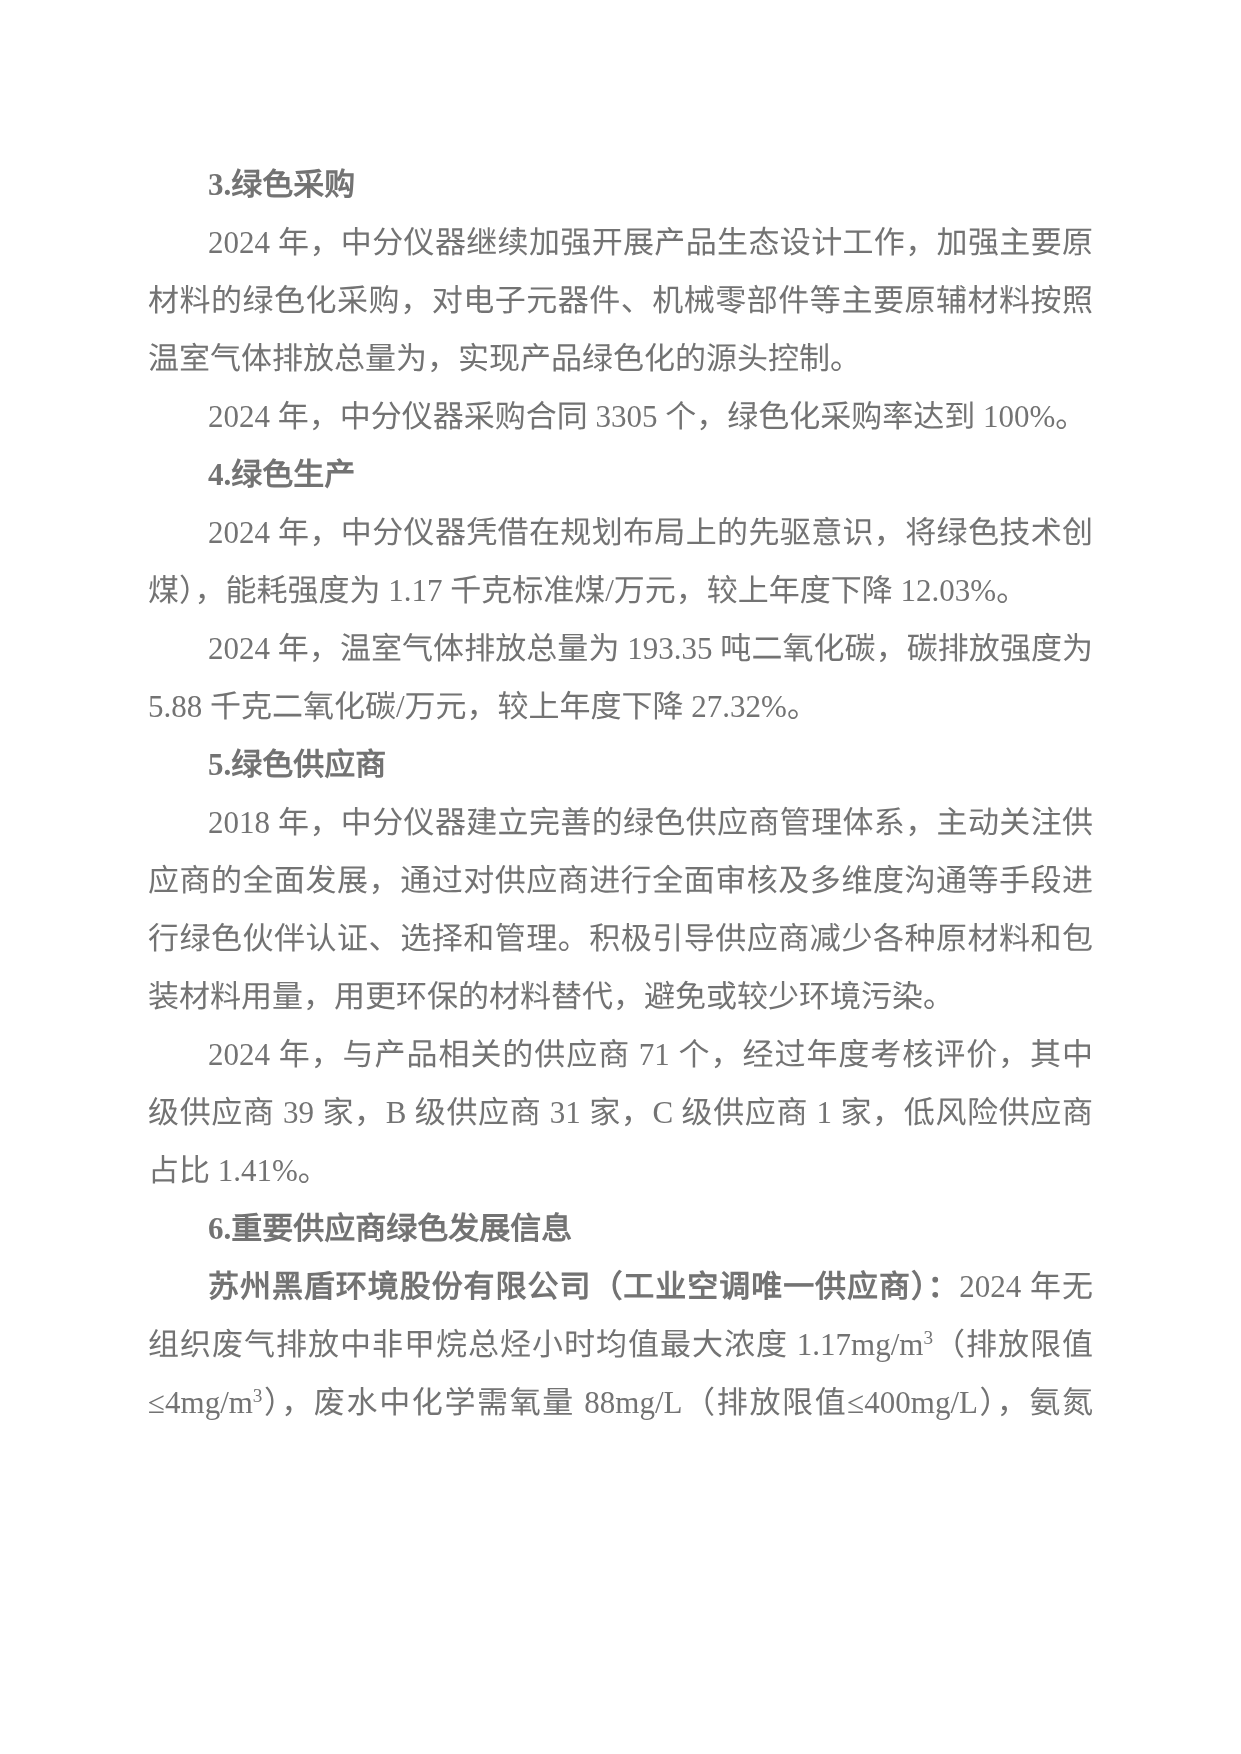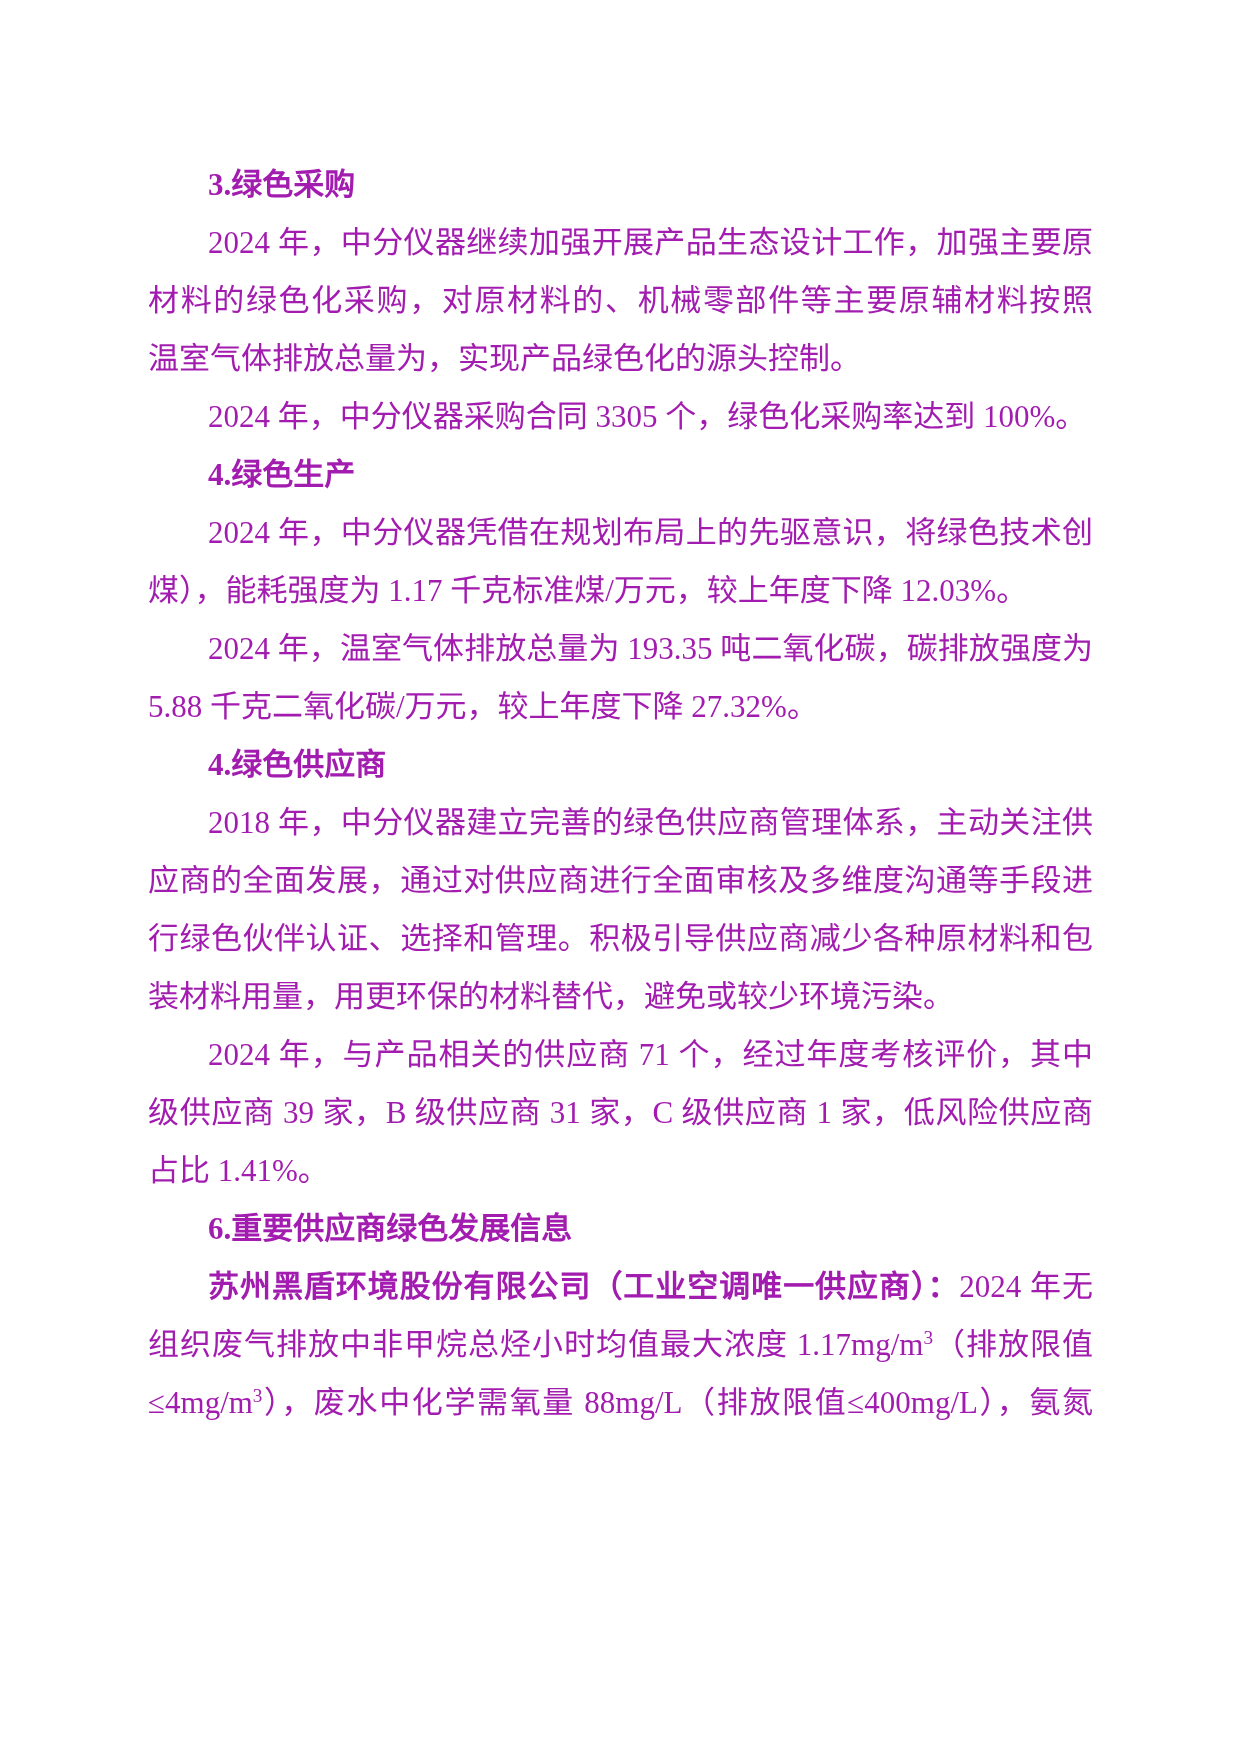--- a/index.html
+++ b/index.html
@@ -12,7 +12,7 @@
     width: 1241px;
     height: 1754px;
     background: #ffffff;
-    color: #a21caf;
+    color: #737373;
     font-family: "Liberation Serif", "DejaVu Serif", serif;
     overflow: hidden;
   }

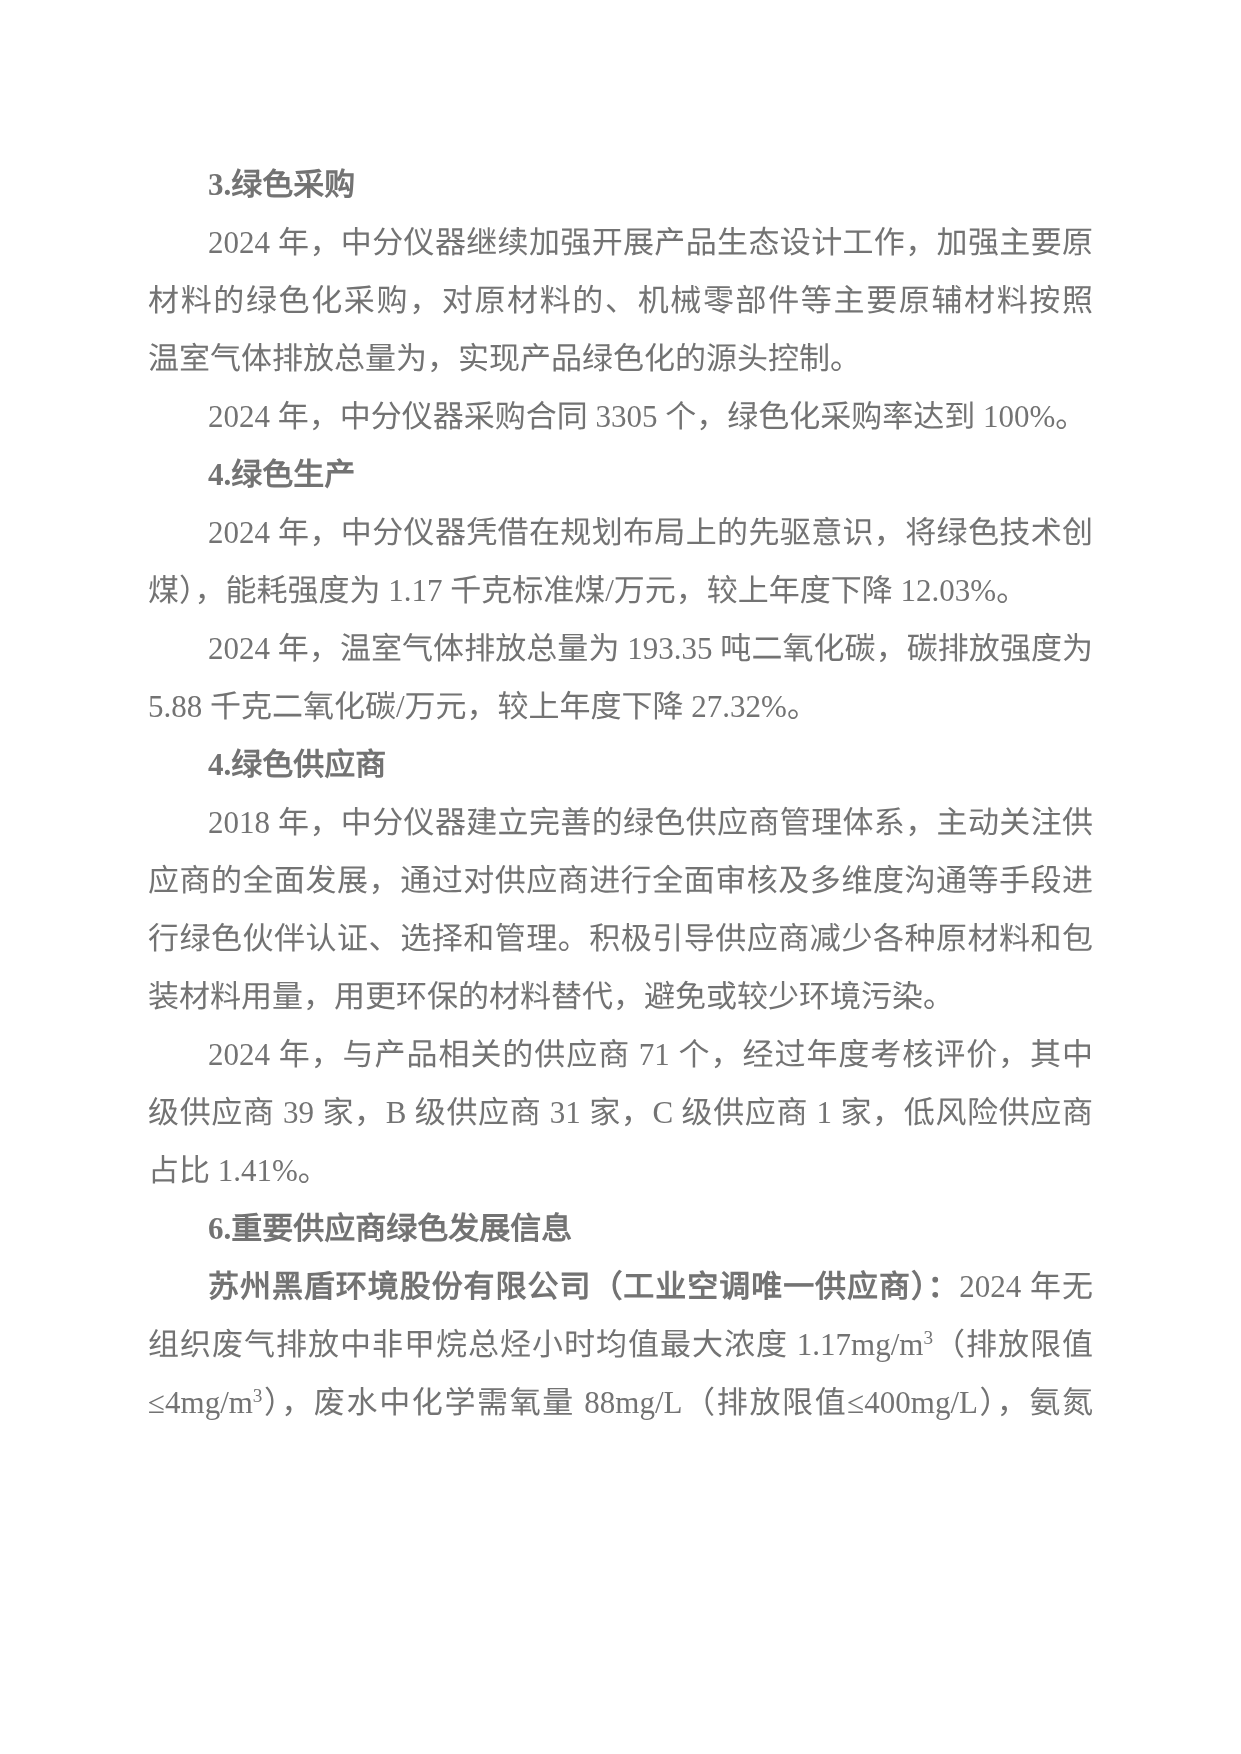--- a/index.html
+++ b/index.html
@@ -56,7 +56,7 @@
   <div class="text-column" id="text-column">
       <div class="line heading indent"><span class="bold">3.绿色采购</span></div>
       <div class="line indent justify"><span>2024 年，中分仪器继续加强开展产品生态设计工作，加强主要原</span></div>
-      <div class="line justify"><span>材料的绿色化采购，对原材料的、机械零部件等主要原辅材料按照</span></div>
+      <div class="line justify"><span>材料的绿色化采购，对电子元器件、机械零部件等主要原辅材料按照</span></div>
       <div class="line"><span>温室气体排放总量为，实现产品绿色化的源头控制。</span></div>
       <div class="line indent"><span>2024 年，中分仪器采购合同 3305 个，绿色化采购率达到 100%。</span></div>
       <div class="line heading indent"><span class="bold">4.绿色生产</span></div>

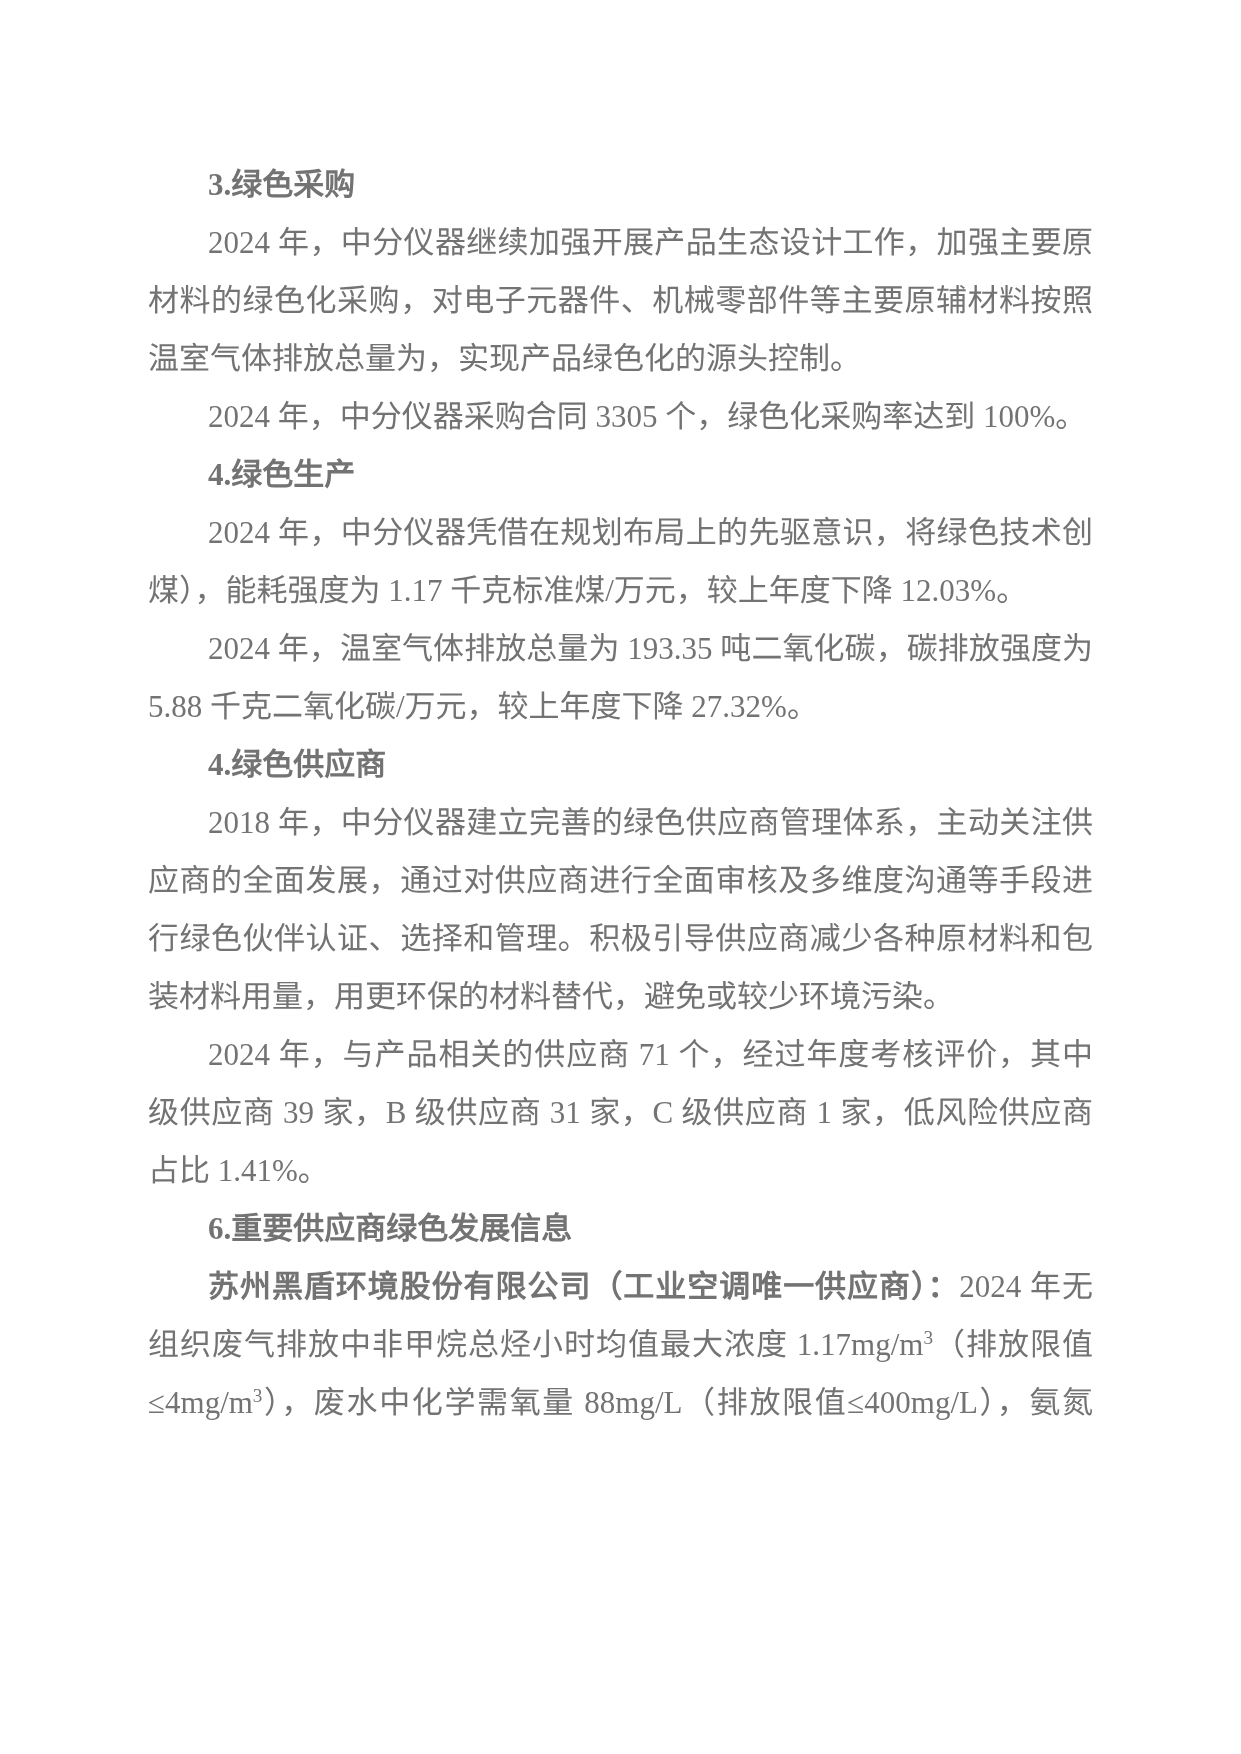--- a/index.html
+++ b/index.html
@@ -64,7 +64,7 @@
       <div class="line"><span>煤），能耗强度为 1.17 千克标准煤/万元，较上年度下降 12.03%。</span></div>
       <div class="line indent justify"><span>2024 年，温室气体排放总量为 193.35 吨二氧化碳，碳排放强度为</span></div>
       <div class="line"><span>5.88 千克二氧化碳/万元，较上年度下降 27.32%。</span></div>
-      <div class="line heading indent"><span class="bold">4.绿色供应商</span></div>
+      <div class="line heading indent"><span class="bold">5.绿色供应商</span></div>
       <div class="line indent justify"><span>2018 年，中分仪器建立完善的绿色供应商管理体系，主动关注供</span></div>
       <div class="line justify"><span>应商的全面发展，通过对供应商进行全面审核及多维度沟通等手段进</span></div>
       <div class="line justify"><span>行绿色伙伴认证、选择和管理。积极引导供应商减少各种原材料和包</span></div>

